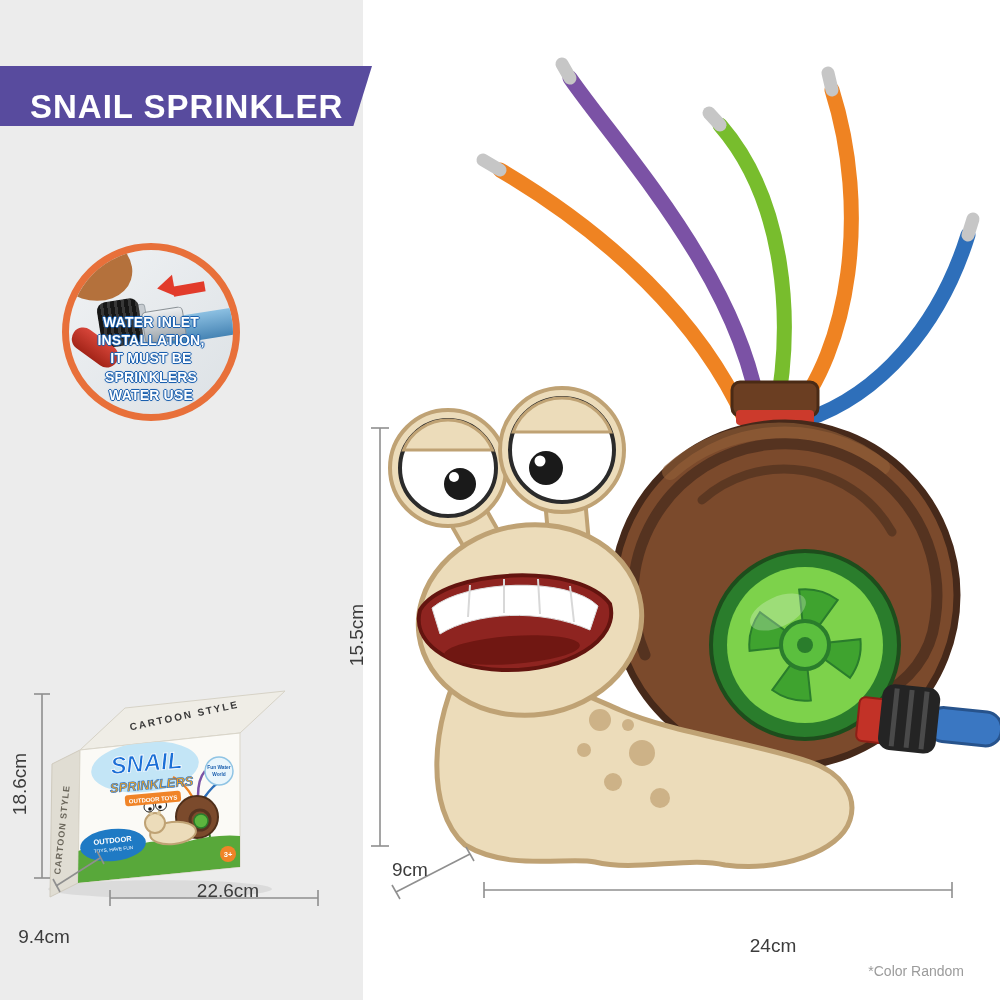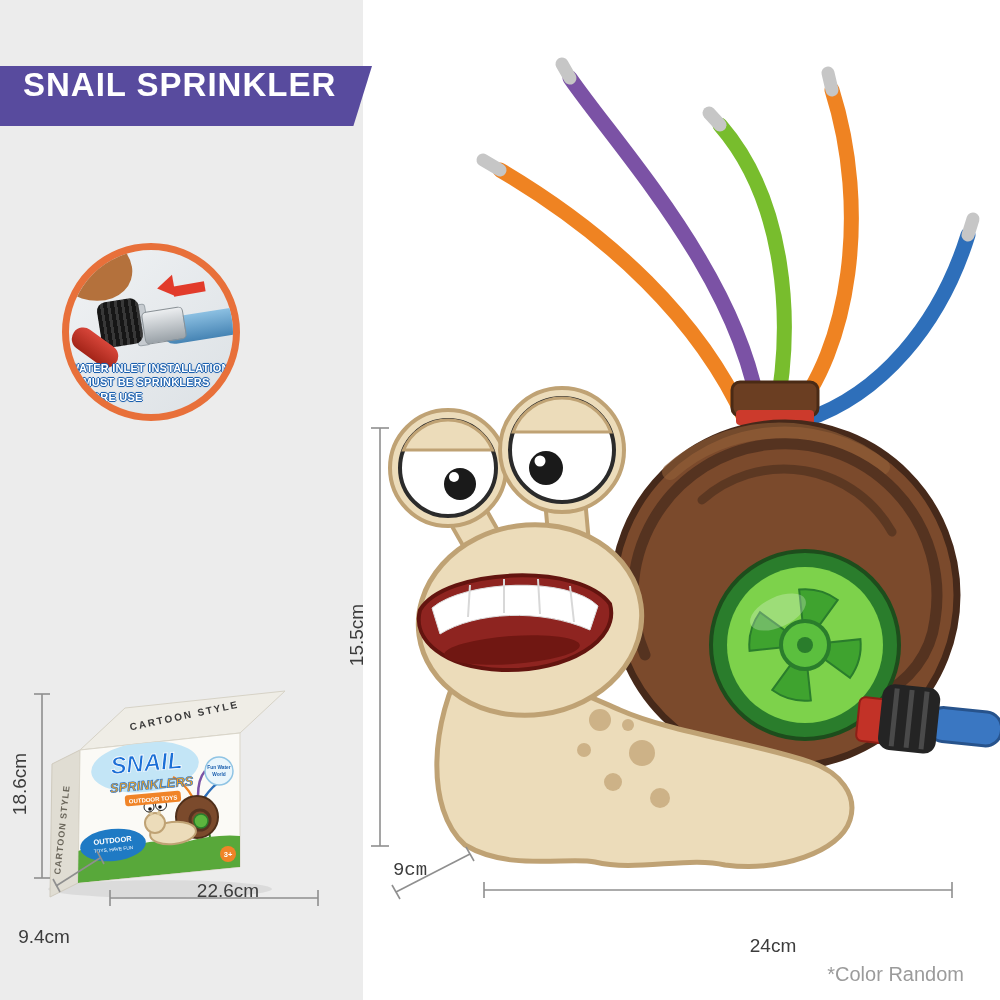--- a/index.html
+++ b/index.html
@@ -10,7 +10,7 @@
   
   .banner{position:absolute;left:0;top:66px;width:372px;height:60px;background:#584b9e;
           clip-path:polygon(0 0,100% 0,95% 100%,0 100%);
-          display:flex;align-items:flex-start;padding-left:23px;box-sizing:border-box;}
+          display:flex;align-items:flex-end;padding-left:30px;box-sizing:border-box;}
   .banner span{color:#fff;font-size:33px;font-weight:bold;letter-spacing:1px;}
 
   

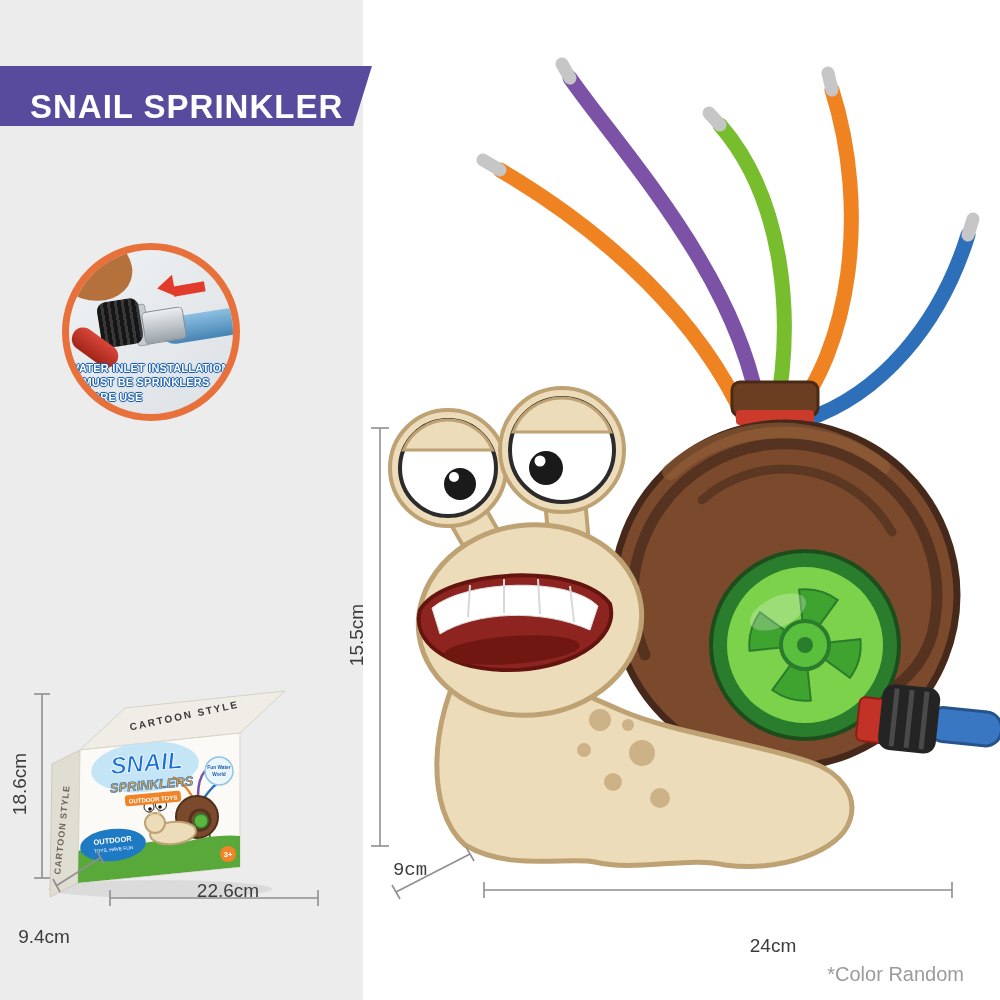--- a/index.html
+++ b/index.html
@@ -31,7 +31,7 @@
   .in-arrow-shaft{left:104px;top:34px;width:32px;height:10px;background:#e23b2b;transform:rotate(-10deg);}
   .in-arrow-head{left:88px;top:26px;width:0;height:0;border-top:11px solid transparent;
                  border-bottom:11px solid transparent;border-right:17px solid #e23b2b;transform:rotate(-10deg);}
-  .inset-caption{left:0;right:0;bottom:10px;text-align:left;font-size:11px;font-weight:bold;color:#fff;
+  .inset-caption{left:0;right:0;bottom:10px;text-align:center;font-size:14px;font-weight:bold;color:#fff;
                  line-height:1.3;letter-spacing:.2px;
                  text-shadow:-1px 0 0 #1a5fae,1px 0 0 #1a5fae,0 -1px 0 #1a5fae,0 1px 0 #1a5fae,0 0 2px #1a5fae;}
 

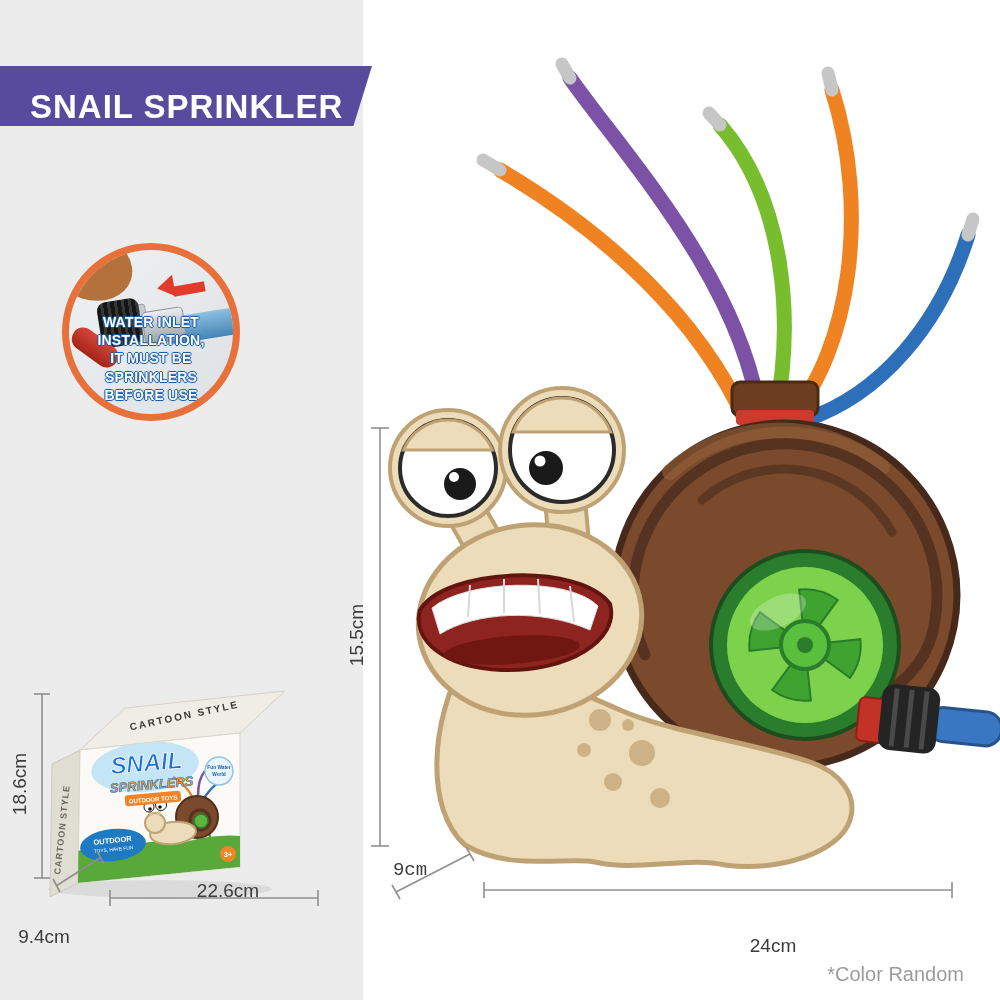--- a/index.html
+++ b/index.html
@@ -70,7 +70,7 @@
     <div class="inset-caption">
       <div>WATER INLET INSTALLATION,</div>
       <div>IT MUST BE SPRINKLERS</div>
-      <div>BEFORE USE</div>
+      <div>WATER USE</div>
     </div>
   </div>
 

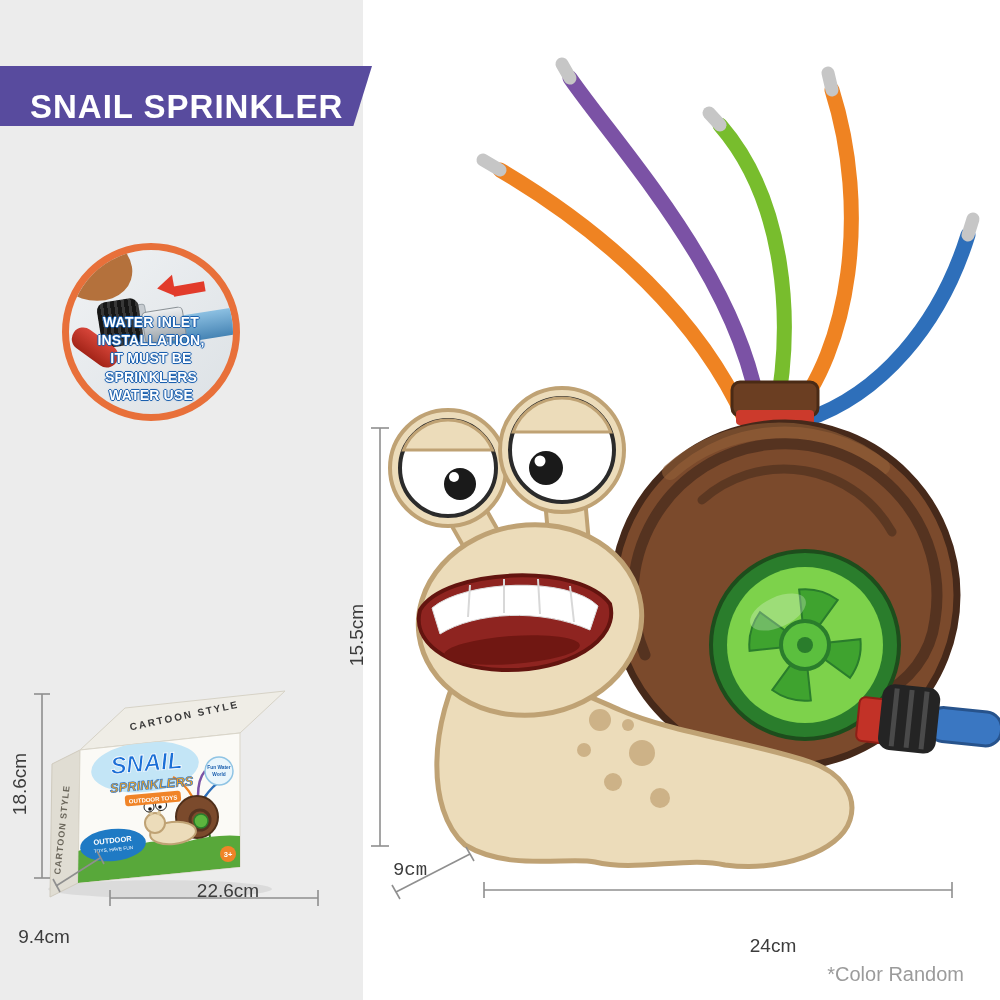--- a/index.html
+++ b/index.html
@@ -246,7 +246,7 @@
   </svg>
 
   <div class="dim-label rot" style="left:317px;top:624px;width:80px;">15.5cm</div>
-  <div class="dim-label" style="left:370px;top:859px;width:80px;font-family:Liberation Mono, monospace;">9cm</div>
+  <div class="dim-label" style="left:370px;top:859px;width:80px;">9cm</div>
   <div class="dim-label" style="left:733px;top:894px;width:80px;margin-top:41px;">24cm</div>
   <div class="dim-label rot" style="left:-20px;top:773px;width:80px;">18.6cm</div>
   <div class="dim-label" style="left:4px;top:926px;width:80px;">9.4cm</div>

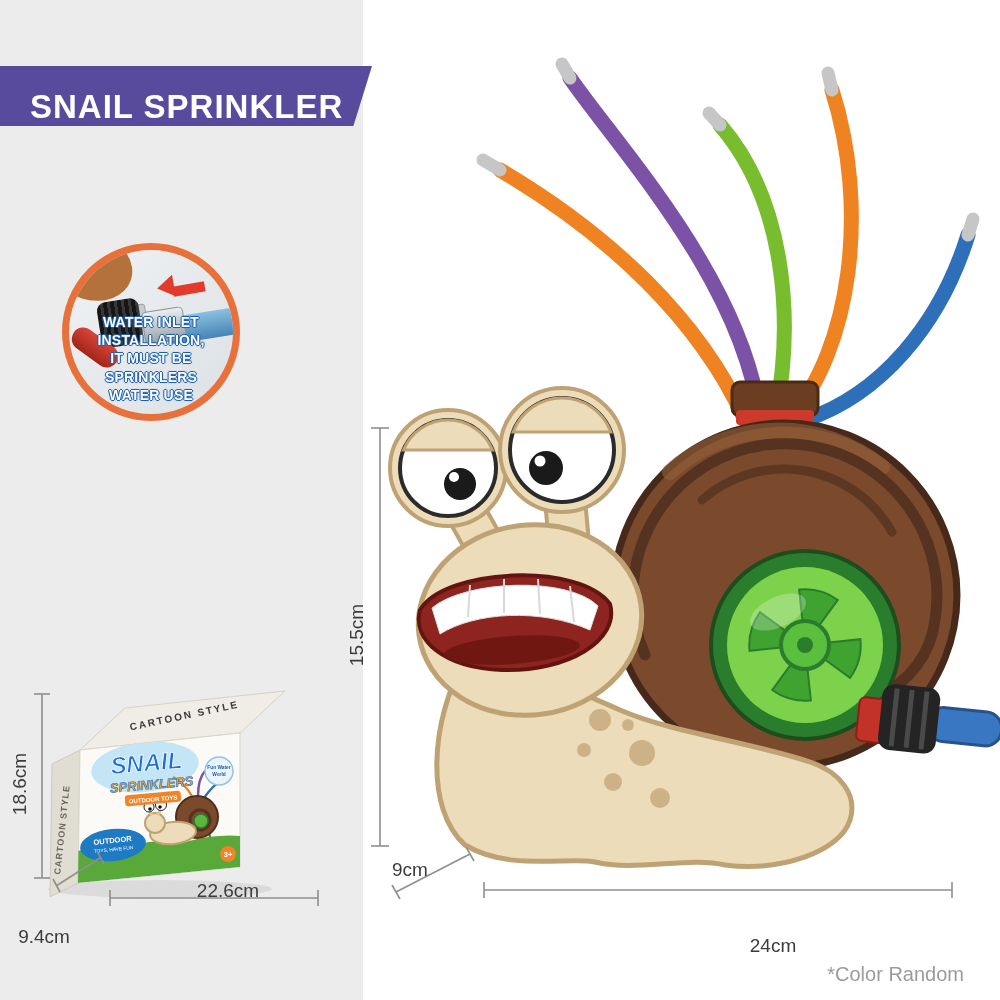--- a/index.html
+++ b/index.html
@@ -45,7 +45,7 @@
   .dim-label{position:absolute;color:#3c3c3c;font-size:19px;text-align:center;white-space:nowrap;}
   .rot{transform:rotate(-90deg);}
 
-  .footnote{position:absolute;right:36px;top:963px;font-size:20px;color:#9b9b9b;}
+  .footnote{position:absolute;right:36px;top:963px;font-size:14px;color:#9b9b9b;}
 </style>
 </head>
 <body>

